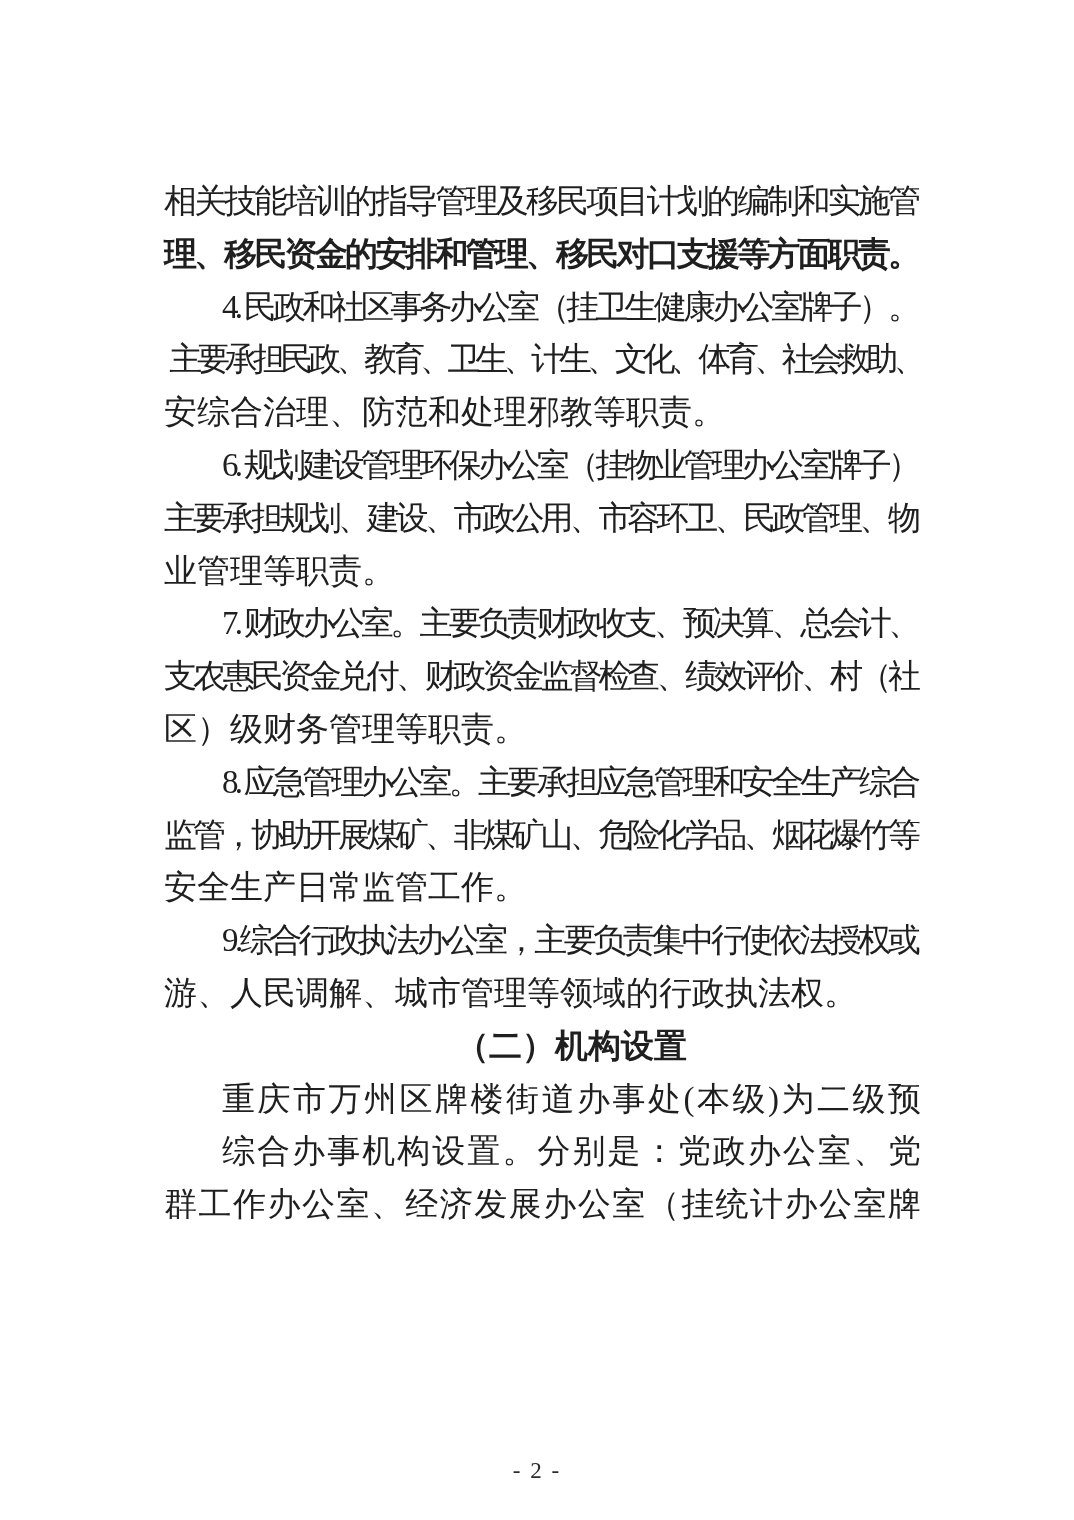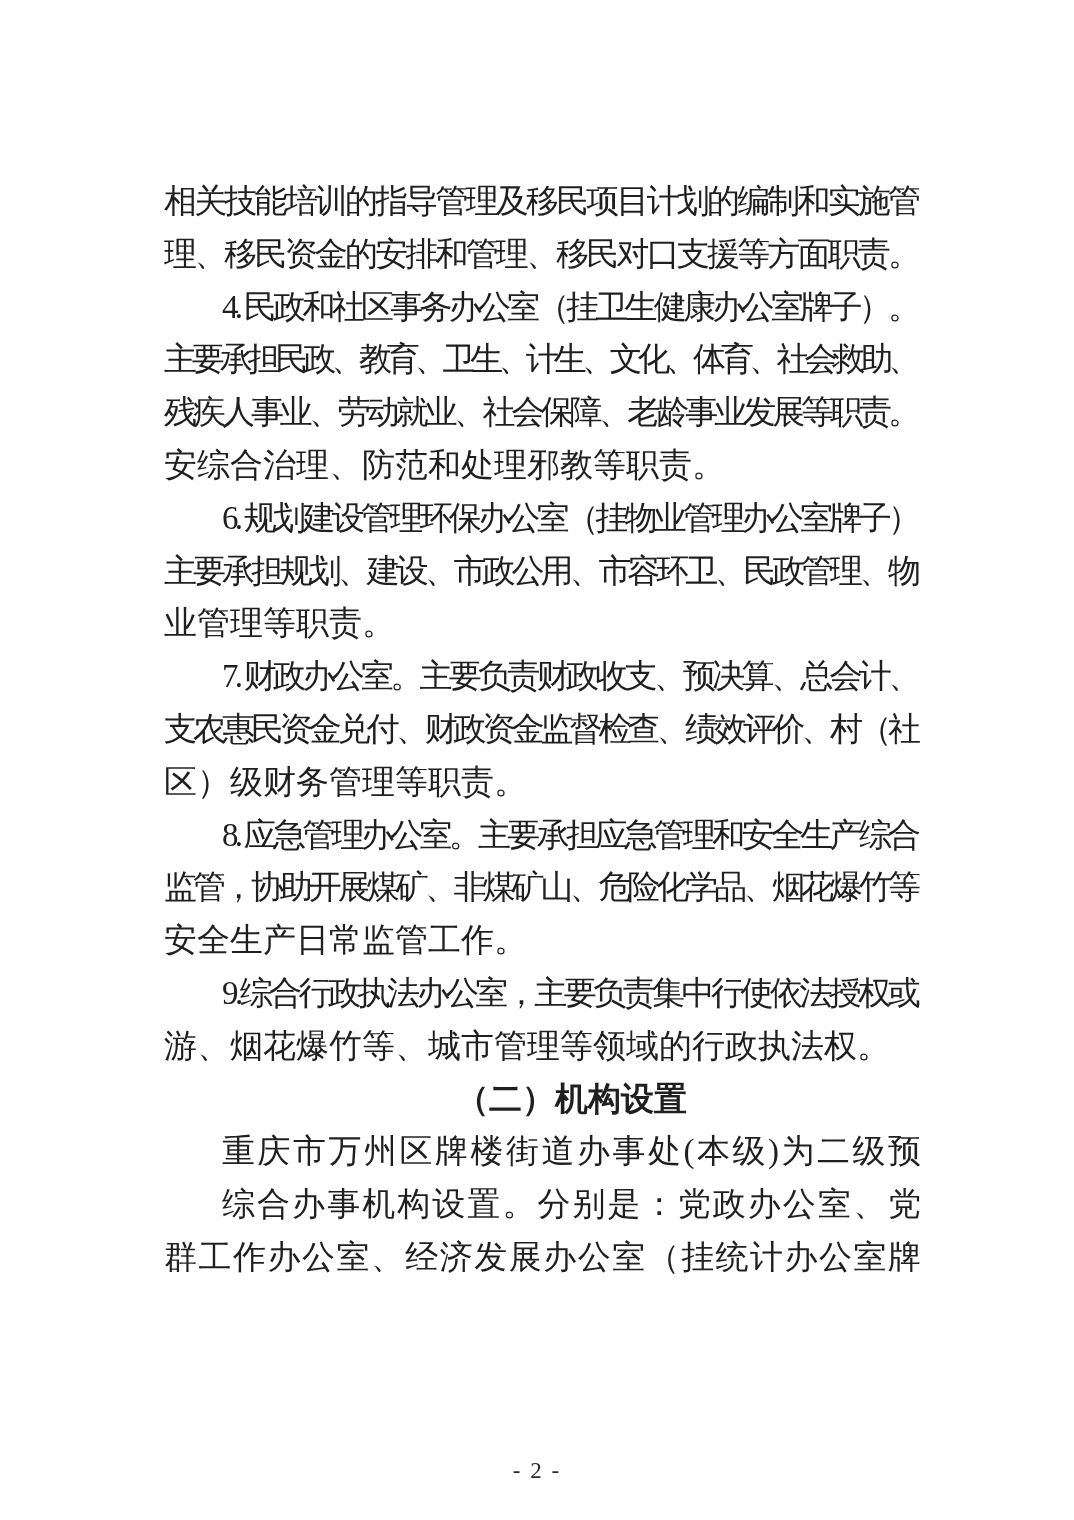--- a/index.html
+++ b/index.html
@@ -56,7 +56,7 @@
   <div class="content">
 
   <div class="line" style="letter-spacing: -2.83333px;"><span>相关技能培训的指导管理及移民项目计划的编制和实施管</span></div>
-      <div class="line" style="letter-spacing: -2.83333px;"><span>理、移民资金的安排和管理、移民对口支援等方面职责。</span></div>
+      <div class="line" style="letter-spacing: -2.83333px; font-weight: bold;"><span>理、移民资金的安排和管理、移民对口支援等方面职责。</span></div>
       <div class="line indent" style="letter-spacing: -3.72px;"><span>4. 民政和社区事务办公室（挂卫生健康办公室牌子）。</span></div>
       <div class="line" style="letter-spacing: -5.15385px;"><span>主要承担民政、教育、卫生、计生、文化、体育、社会救助、</span></div>
       <div class="line" style="letter-spacing: -4.04px;"><span>残疾人事业、劳动就业、社会保障、老龄事业发展等职责。</span></div>

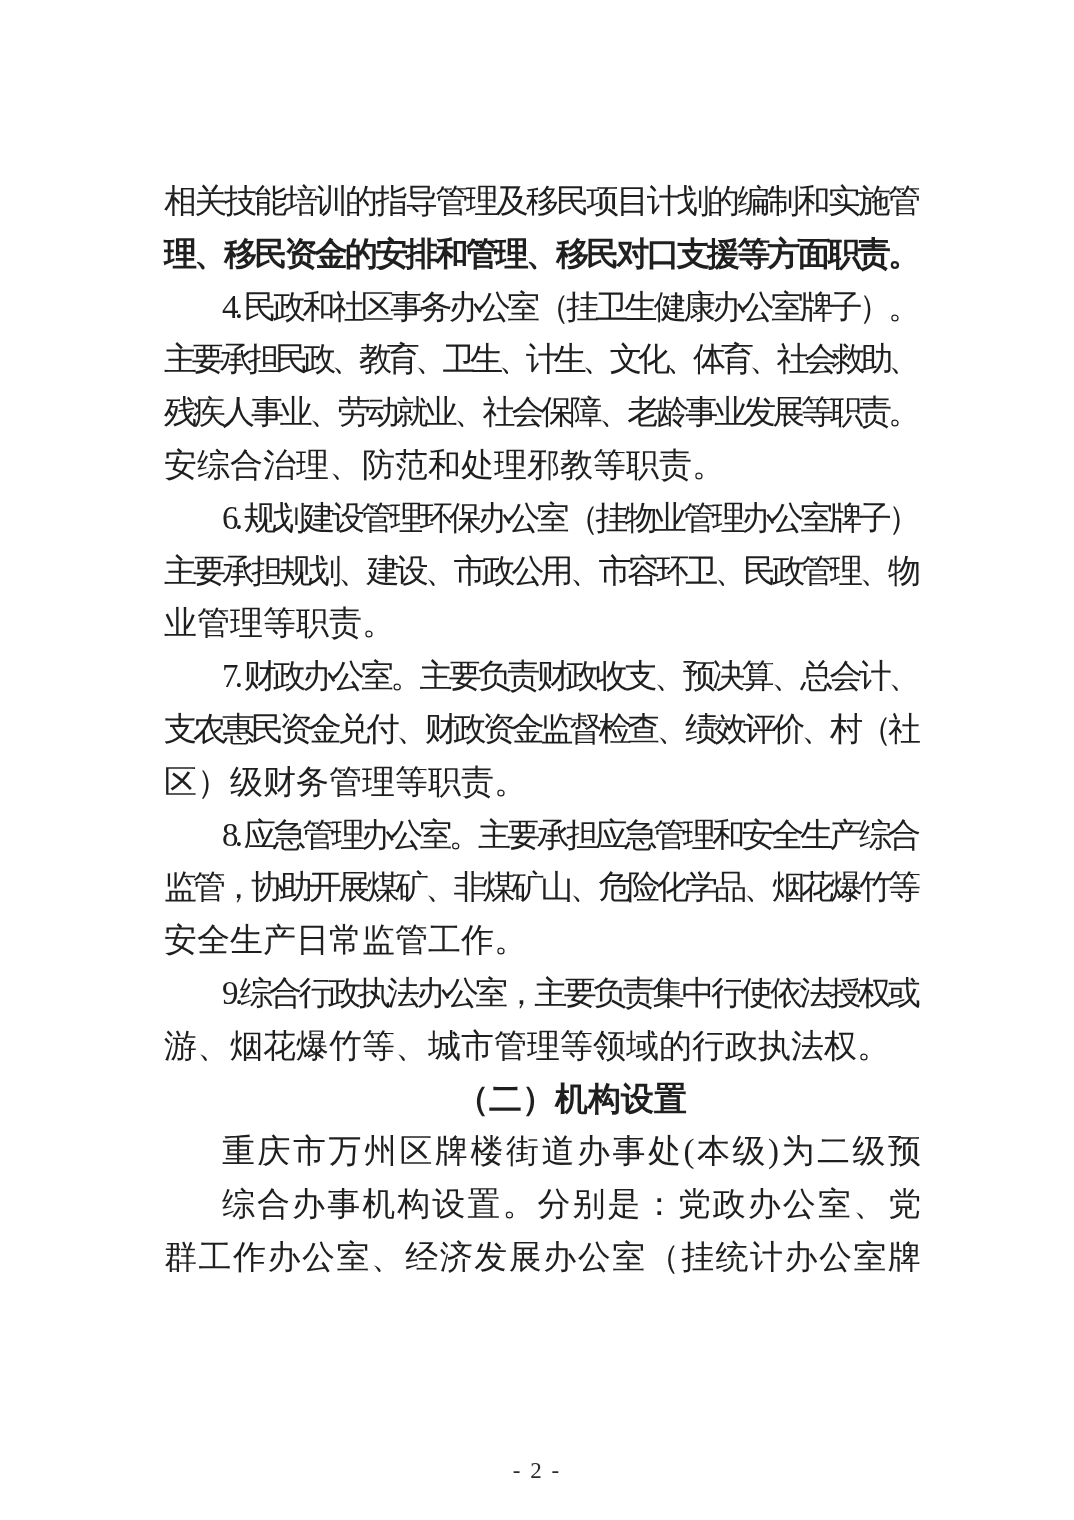--- a/index.html
+++ b/index.html
@@ -58,7 +58,7 @@
   <div class="line" style="letter-spacing: -2.83333px;"><span>相关技能培训的指导管理及移民项目计划的编制和实施管</span></div>
       <div class="line" style="letter-spacing: -2.83333px; font-weight: bold;"><span>理、移民资金的安排和管理、移民对口支援等方面职责。</span></div>
       <div class="line indent" style="letter-spacing: -3.72px;"><span>4. 民政和社区事务办公室（挂卫生健康办公室牌子）。</span></div>
-      <div class="line" style="letter-spacing: -5.15385px;"><span>主要承担民政、教育、卫生、计生、文化、体育、社会救助、</span></div>
+      <div class="line" style="letter-spacing: -5.15385px; text-align: right;"><span>主要承担民政、教育、卫生、计生、文化、体育、社会救助、</span></div>
       <div class="line" style="letter-spacing: -4.04px;"><span>残疾人事业、劳动就业、社会保障、老龄事业发展等职责。</span></div>
       <div class="line"><span>安综合治理、防范和处理邪教等职责。</span></div>
       <div class="line indent" style="letter-spacing: -3.72px;"><span>6. 规划建设管理环保办公室（挂物业管理办公室牌子）</span></div>

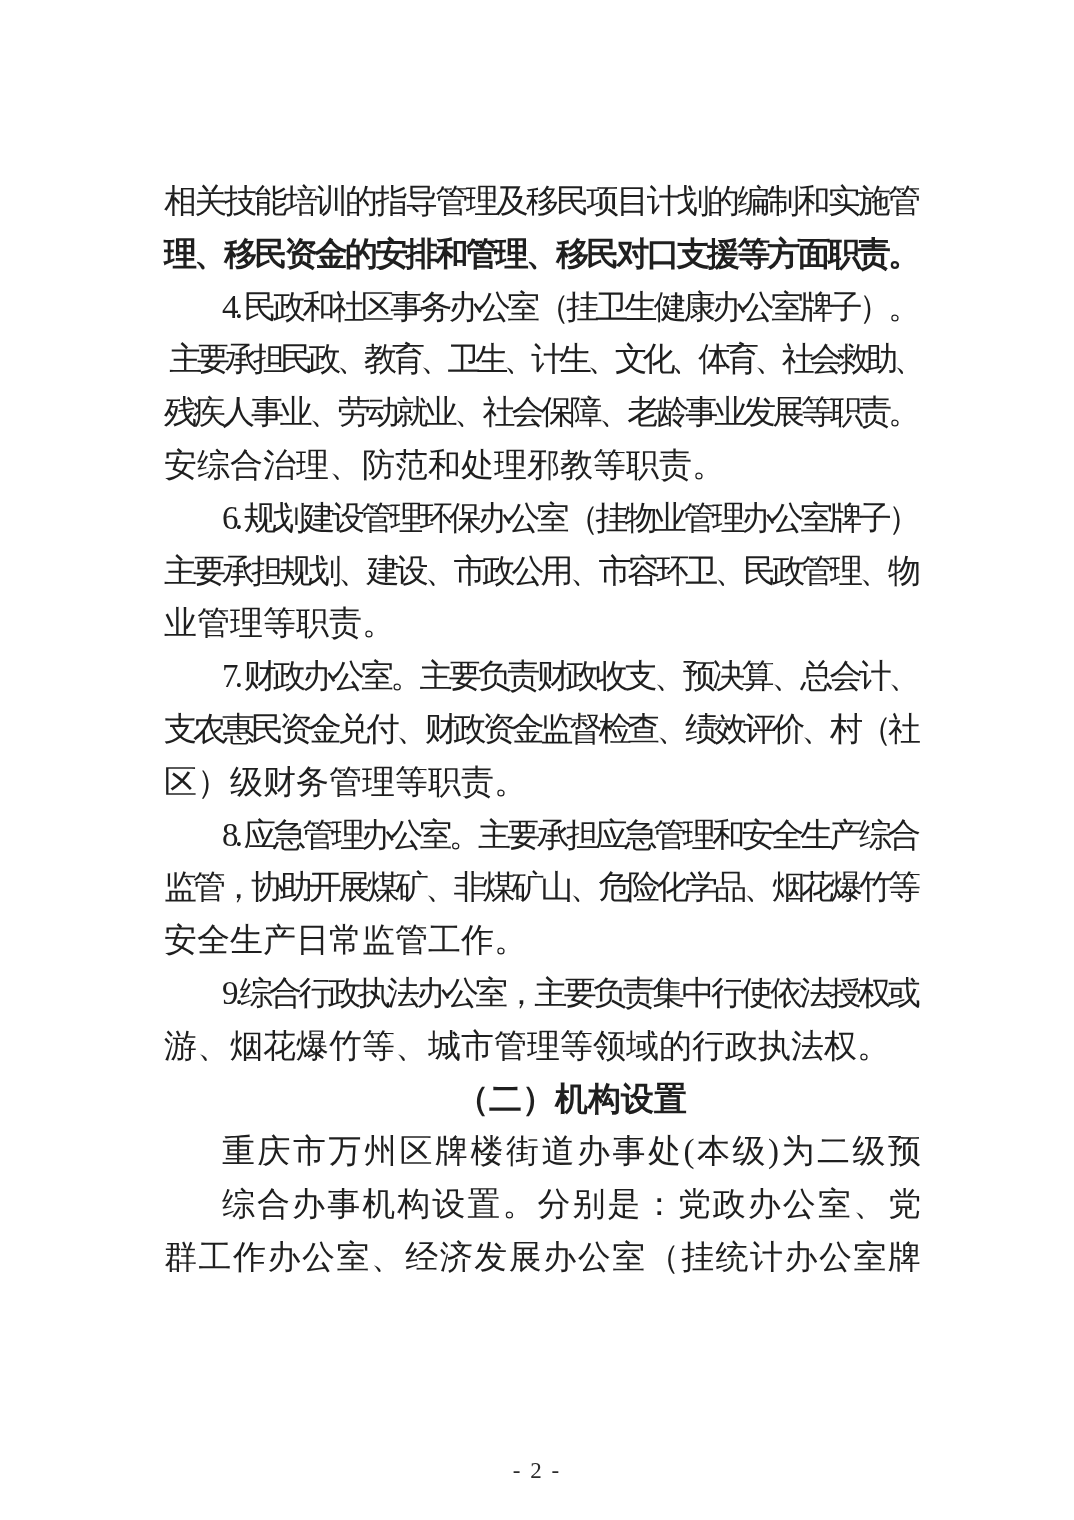--- a/index.html
+++ b/index.html
@@ -59,7 +59,6 @@
       <div class="line" style="letter-spacing: -2.83333px; font-weight: bold;"><span>理、移民资金的安排和管理、移民对口支援等方面职责。</span></div>
       <div class="line indent" style="letter-spacing: -3.72px;"><span>4. 民政和社区事务办公室（挂卫生健康办公室牌子）。</span></div>
       <div class="line" style="letter-spacing: -5.15385px; text-align: right;"><span>主要承担民政、教育、卫生、计生、文化、体育、社会救助、</span></div>
-      <div class="line" style="letter-spacing: -4.04px;"><span>残疾人事业、劳动就业、社会保障、老龄事业发展等职责。</span></div>
       <div class="line"><span>安综合治理、防范和处理邪教等职责。</span></div>
       <div class="line indent" style="letter-spacing: -3.72px;"><span>6. 规划建设管理环保办公室（挂物业管理办公室牌子）</span></div>
       <div class="line" style="letter-spacing: -4.04px;"><span>主要承担规划、建设、市政公用、市容环卫、民政管理、物</span></div>

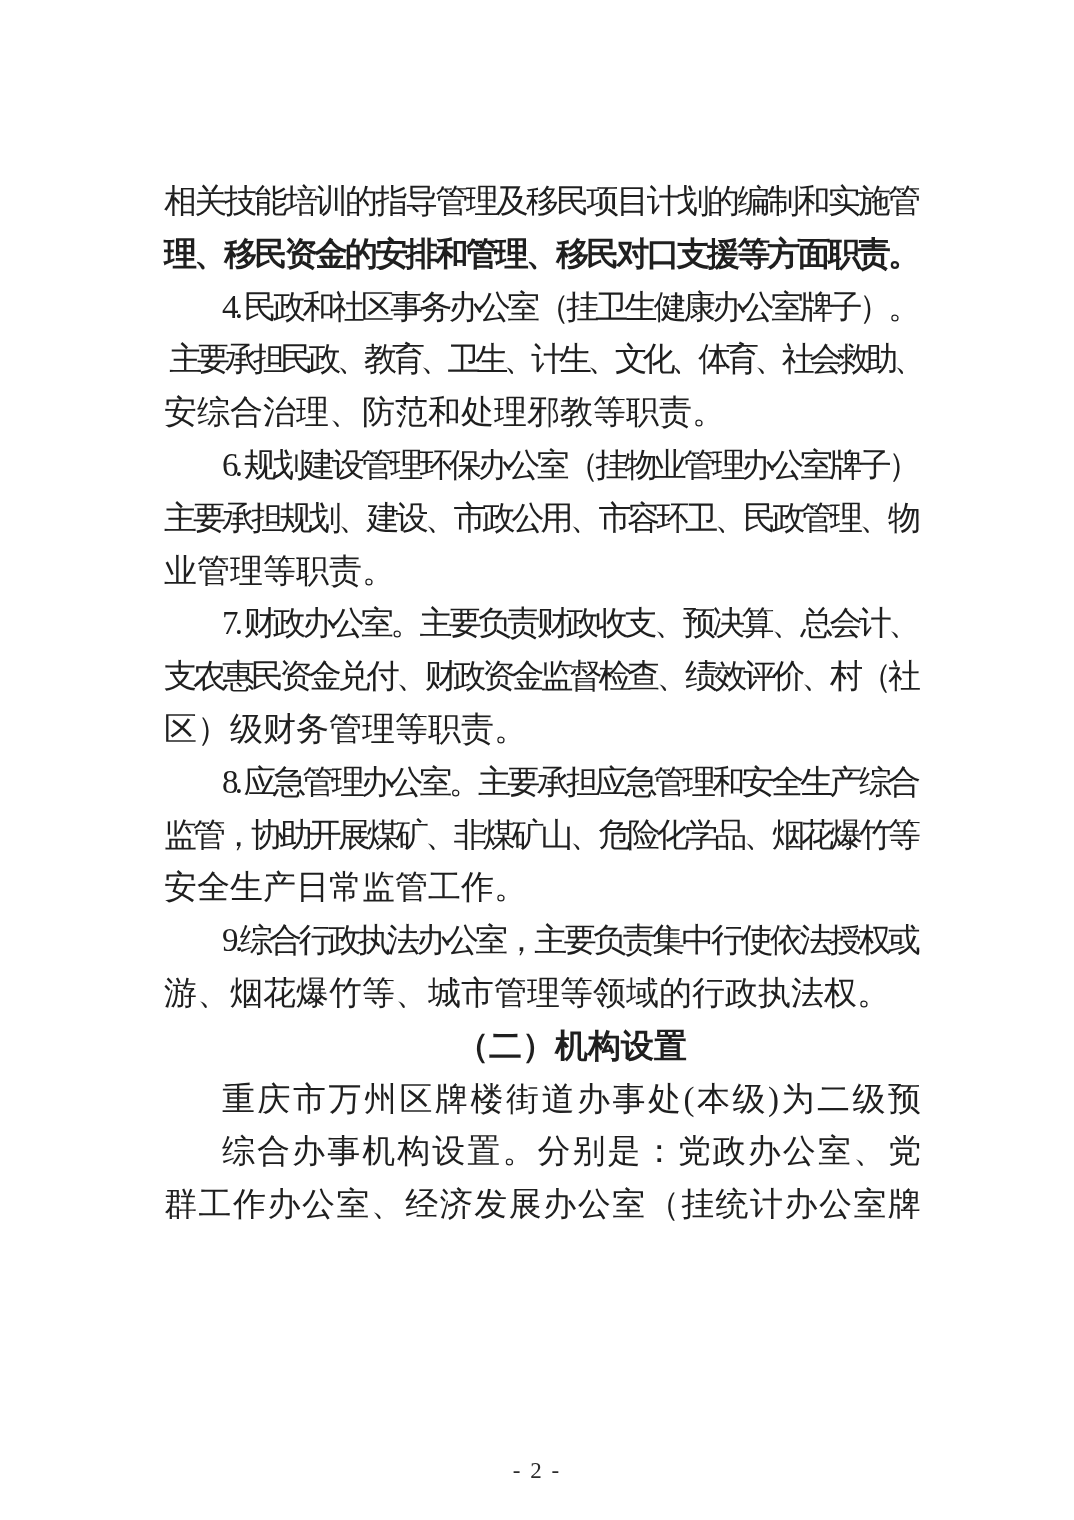--- a/index.html
+++ b/index.html
@@ -70,7 +70,7 @@
       <div class="line" style="letter-spacing: -4.04px;"><span>监管，协助开展煤矿、非煤矿山、危险化学品、烟花爆竹等</span></div>
       <div class="line"><span>安全生产日常监管工作。</span></div>
       <div class="line indent" style="letter-spacing: -3.54167px;"><span>9.综合行政执法办公室，主要负责集中行使依法授权或</span></div>
-      <div class="line"><span>游、烟花爆竹等、城市管理等领域的行政执法权。</span></div>
+      <div class="line"><span>游、人民调解、城市管理等领域的行政执法权。</span></div>
       <div class="line indent bold"><span>（二）机构设置</span></div>
       <div class="line indent" style="letter-spacing: 2.5px;"><span>重庆市万州区牌楼街道办事处(本级)为二级预</span></div>
       <div class="line indent" style="letter-spacing: 2.05263px;"><span>综合办事机构设置。分别是：党政办公室、党</span></div>

